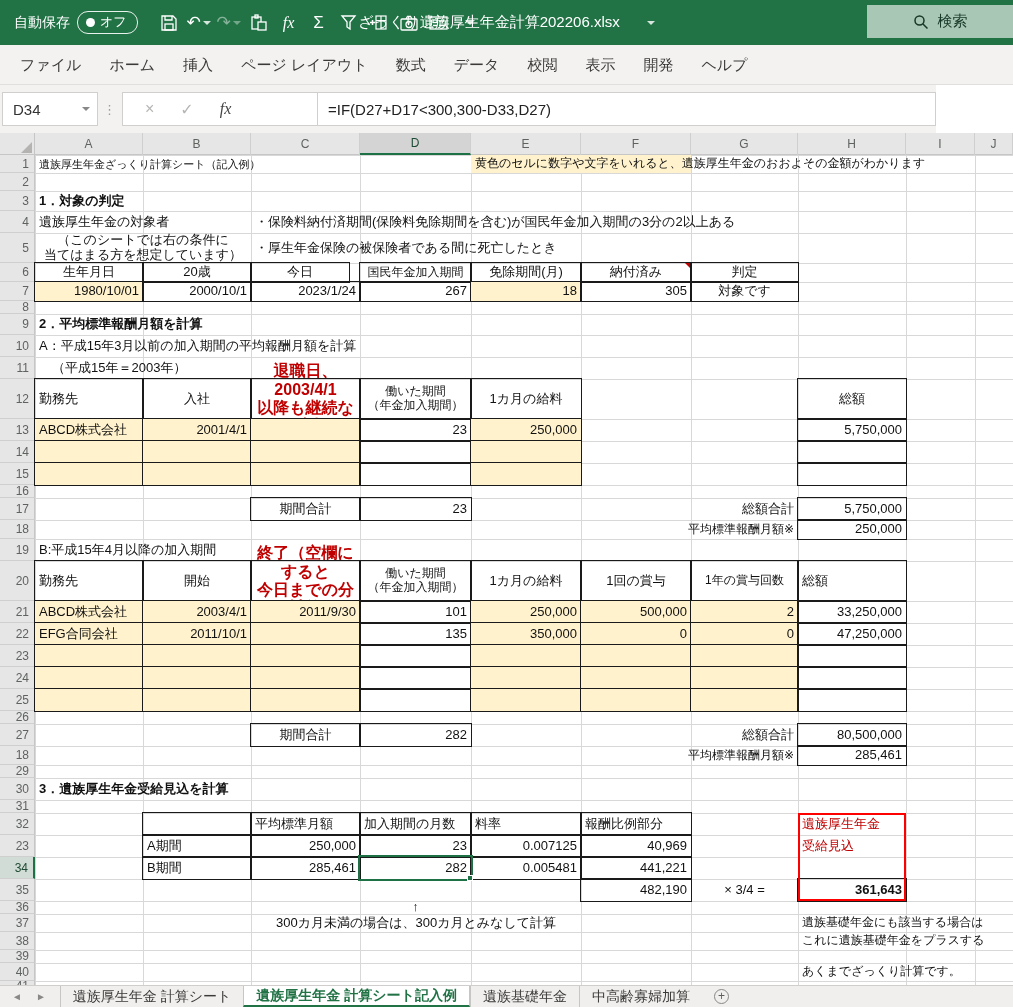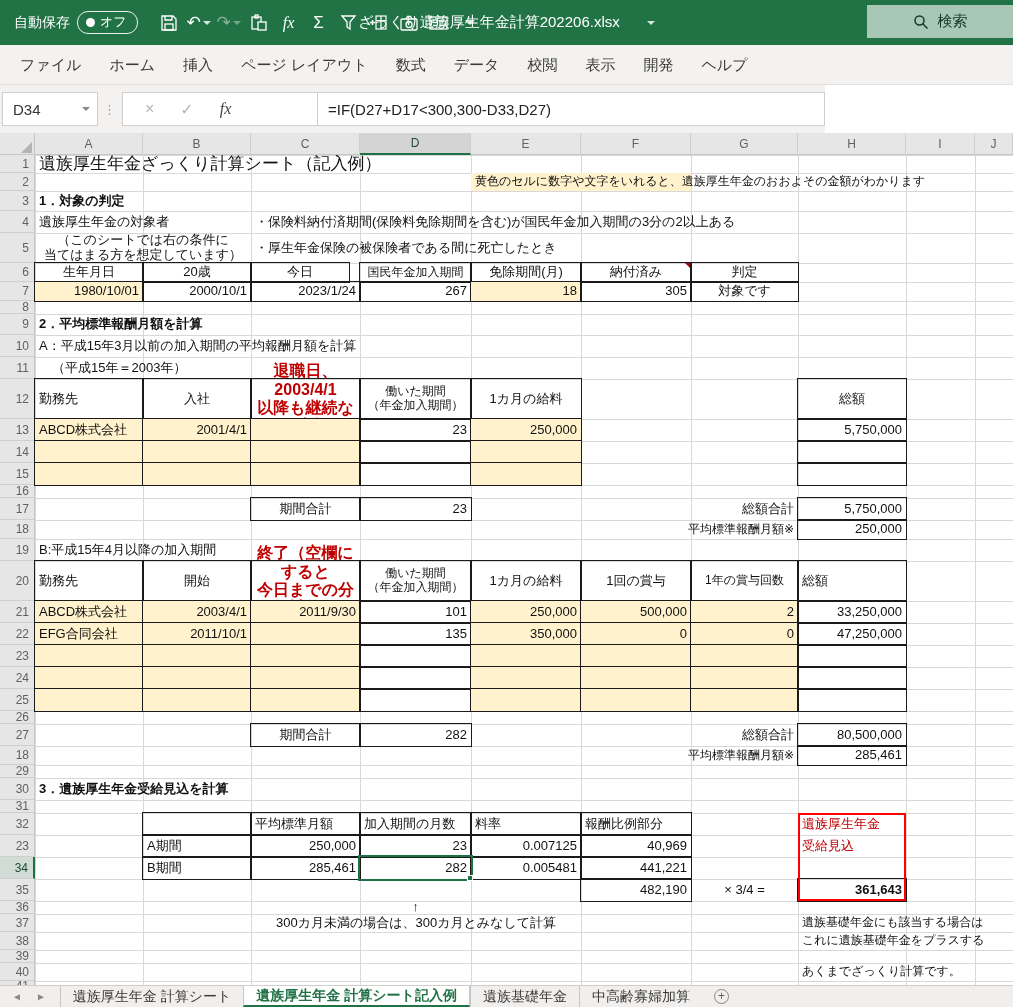--- a/index.html
+++ b/index.html
@@ -28,7 +28,7 @@
   .rtab { font-size:15px; color:#3b3a39; padding:0 14px; line-height:40px; white-space:nowrap; }
 
   
-  #fbar { position:absolute; top:85px; left:0; width:825px; height:48px; background:#f3f2f1; display:flex; align-items:center; }
+  #fbar { position:absolute; top:85px; left:0; width:936px; height:48px; background:#f3f2f1; display:flex; align-items:center; }
   #namebox { width:96px; height:34px; background:#fff; border:1px solid #d1cfcd; margin-left:2px; display:flex; align-items:center; font-size:15px; color:#333; padding-left:10px; justify-content:space-between; }
   #namebox .tri { border-top-color:#8a8886; margin-right:7px; }
   .fdots { color:#a09e9c; font-size:13px; padding:0 5px; letter-spacing:1px; }

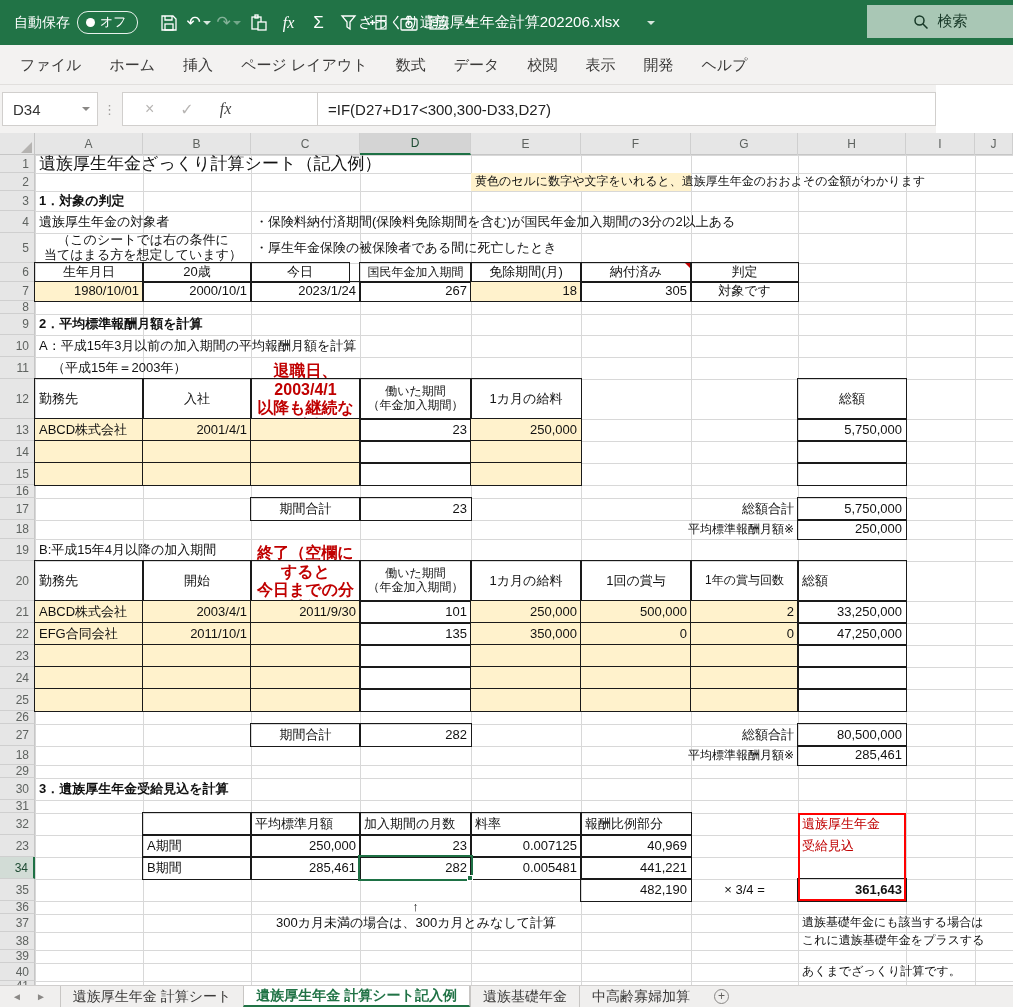--- a/index.html
+++ b/index.html
@@ -56,7 +56,7 @@
   .cell.y { background:#fff2cc; }
   .cell.bd { outline:1px solid #1a1a1a; outline-offset:0; }
   .cell.bold { font-weight:bold; }
-  .cell.f15 { font-size:17px; }
+  .cell.f15 { font-size:11px; }
   .cell.f12 { font-size:12px; }
   .cell.f10 { font-size:16px; font-weight:bold; }
   .cell.red { color:#c00000; }

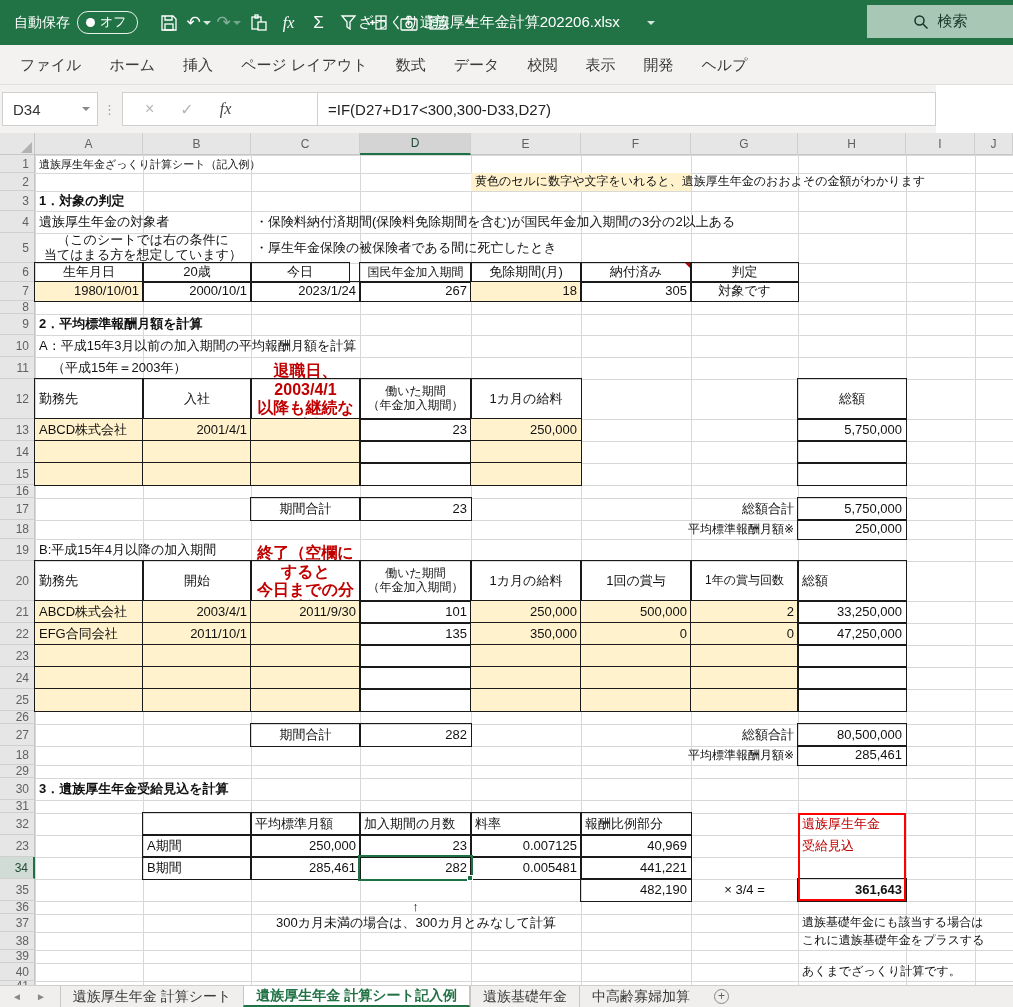--- a/index.html
+++ b/index.html
@@ -290,7 +290,7 @@
       <div class="rnum" style="top: 808px; height: 18px;">40</div>
       <div class="rnum" style="top: 826px; height: 10px;">41</div>
       <div class="cell f15" style="left: 35px; top: 0px; width: 546px; height: 18px;">遺族厚生年金ざっくり計算シート（記入例）</div>
-      <div class="cell y f12" style="left: 471px; top: 18px; width: 220px; height: 18px;">黄色のセルに数字や文字をいれると、遺族厚生年金のおおよその金額がわかります</div>
+      <div class="cell y f12" style="left: 471px; top: 0; width: 220px; height: 18px;">黄色のセルに数字や文字をいれると、遺族厚生年金のおおよその金額がわかります</div>
       <div class="cell bold" style="left: 35px; top: 36px; width: 216px; height: 20px;">1．対象の判定</div>
       <div class="cell" style="left: 35px; top: 56px; width: 216px; height: 22px;">遺族厚生年金の対象者</div>
       <div class="cell" style="left: 251px; top: 56px; width: 655px; height: 22px;">・保険料納付済期間(保険料免除期間を含む)が国民年金加入期間の3分の2以上ある</div>

